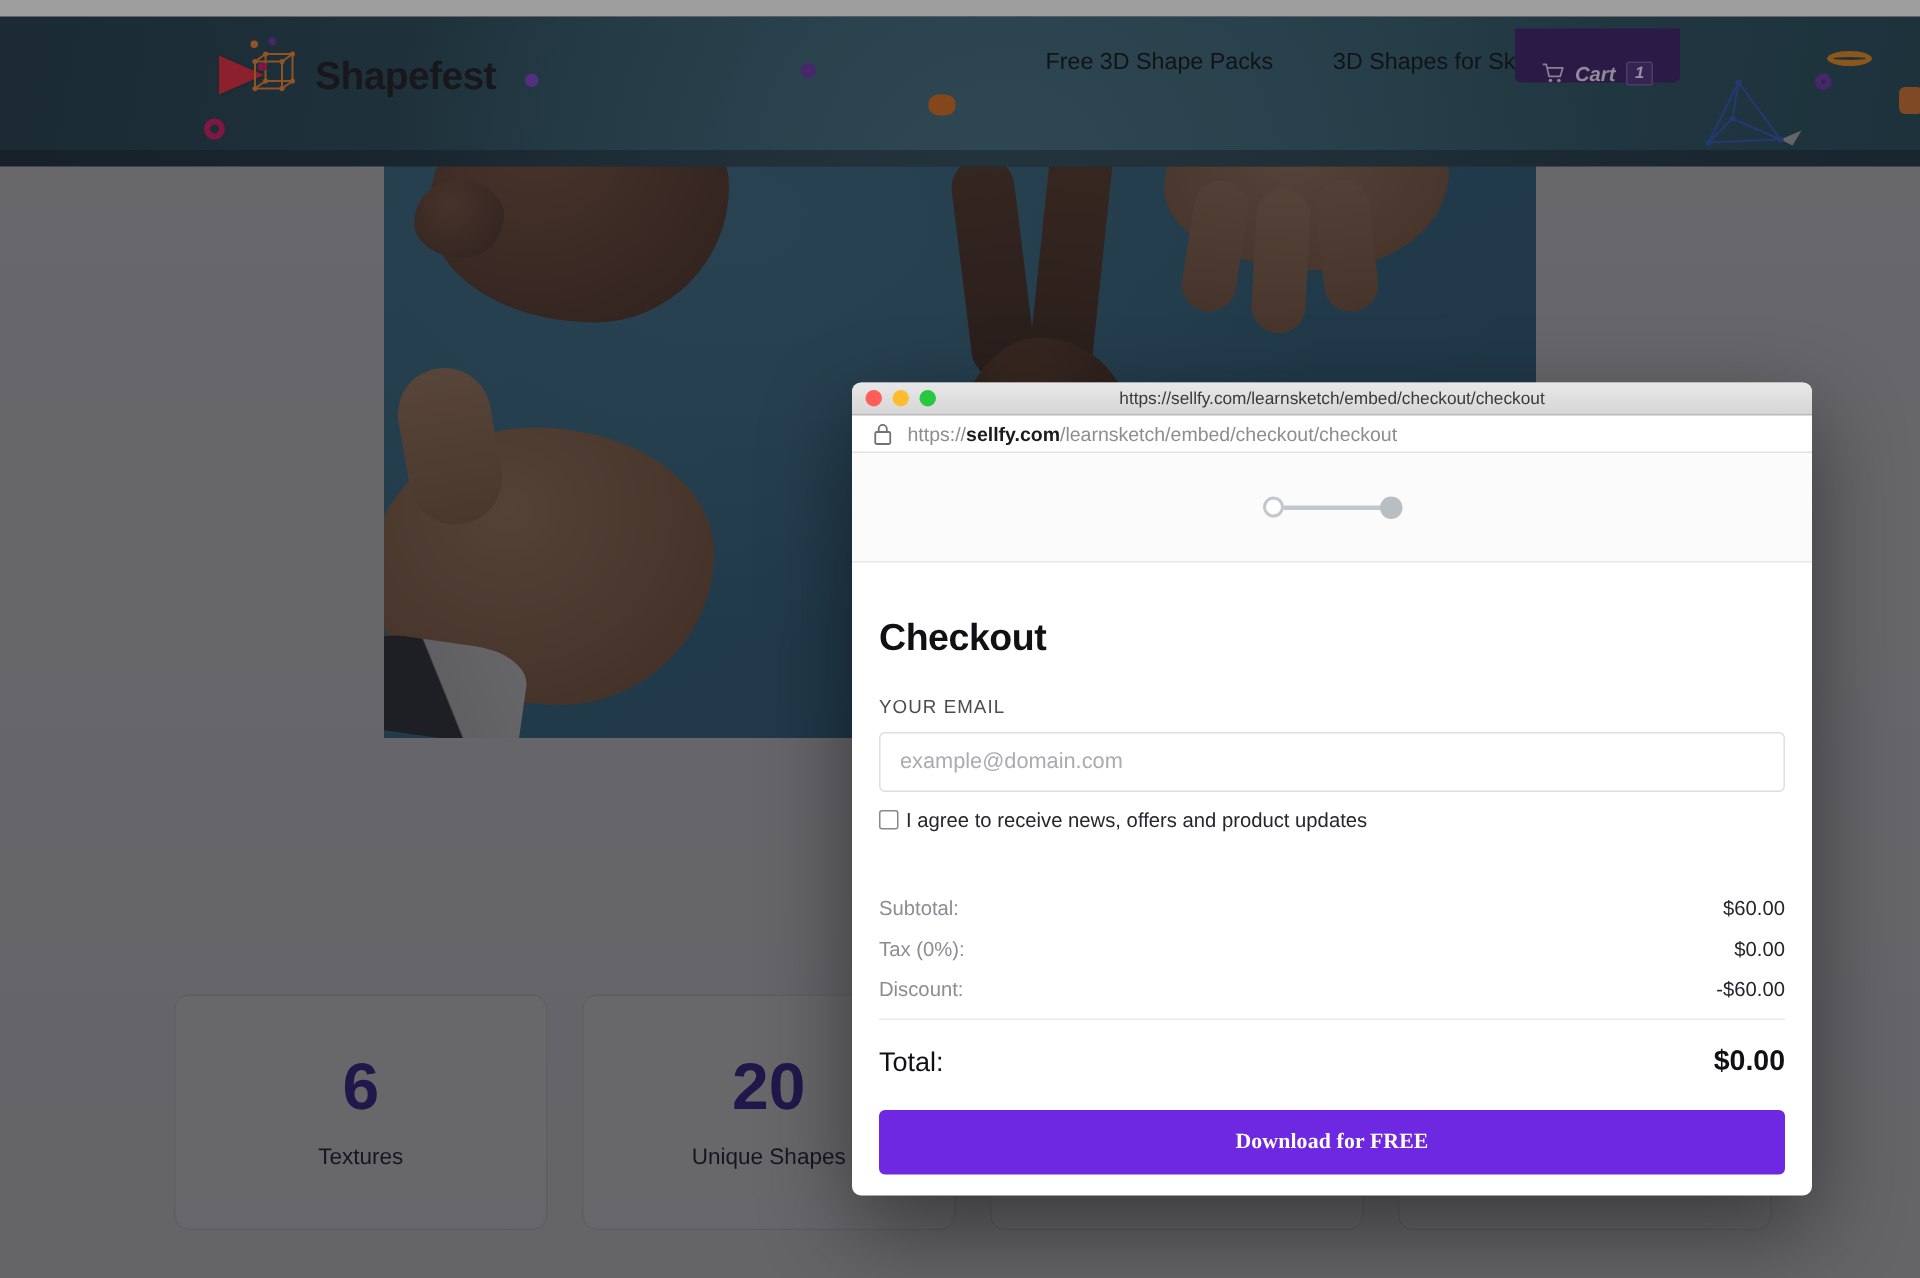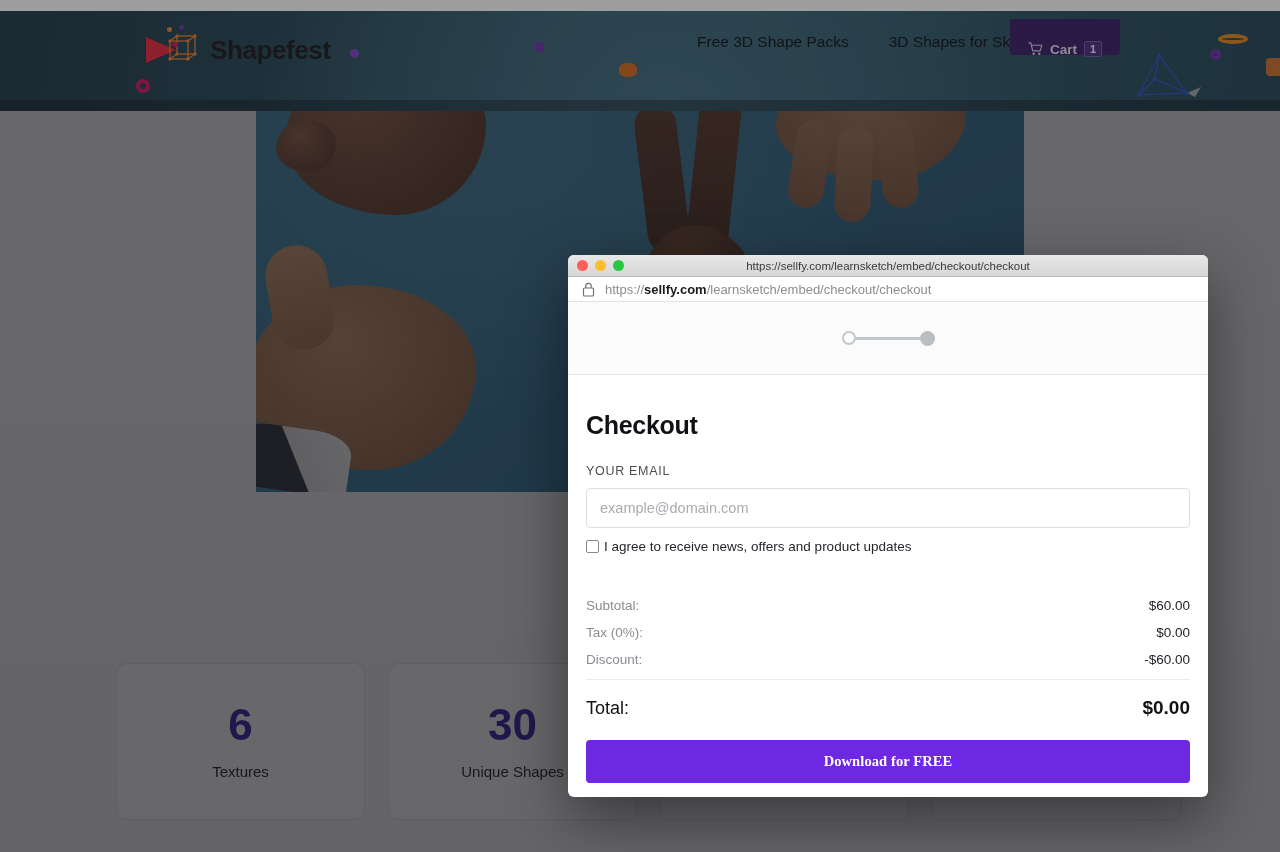--- a/index.html
+++ b/index.html
@@ -59,6 +59,7 @@
     display: flex; align-items: center; justify-content: center; gap: 7px;
     color: #d9d2e6; font-size: 13.5px; font-weight: 700;
     padding-top: 24px;
+    font-style: italic;
   }
   .cart-badge {
     background: #4b2c75; border: 1px solid #6b55a0;

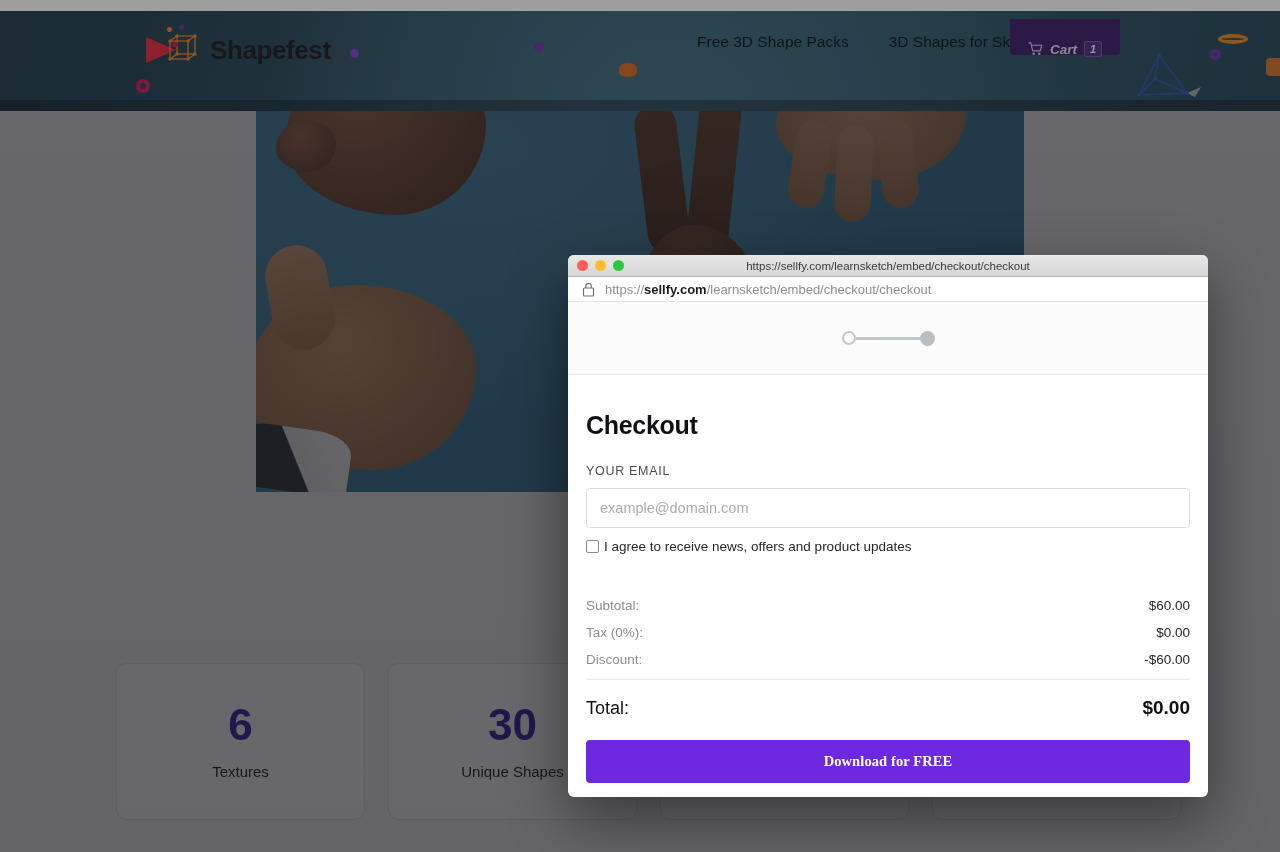--- a/index.html
+++ b/index.html
@@ -266,7 +266,7 @@
         <div class="stat-label">Textures</div>
       </div>
       <div class="stat-card">
-        <div class="stat-num">30</div>
+        <div class="stat-num">20</div>
         <div class="stat-label">Unique Shapes</div>
       </div>
       <div class="stat-card"></div>

